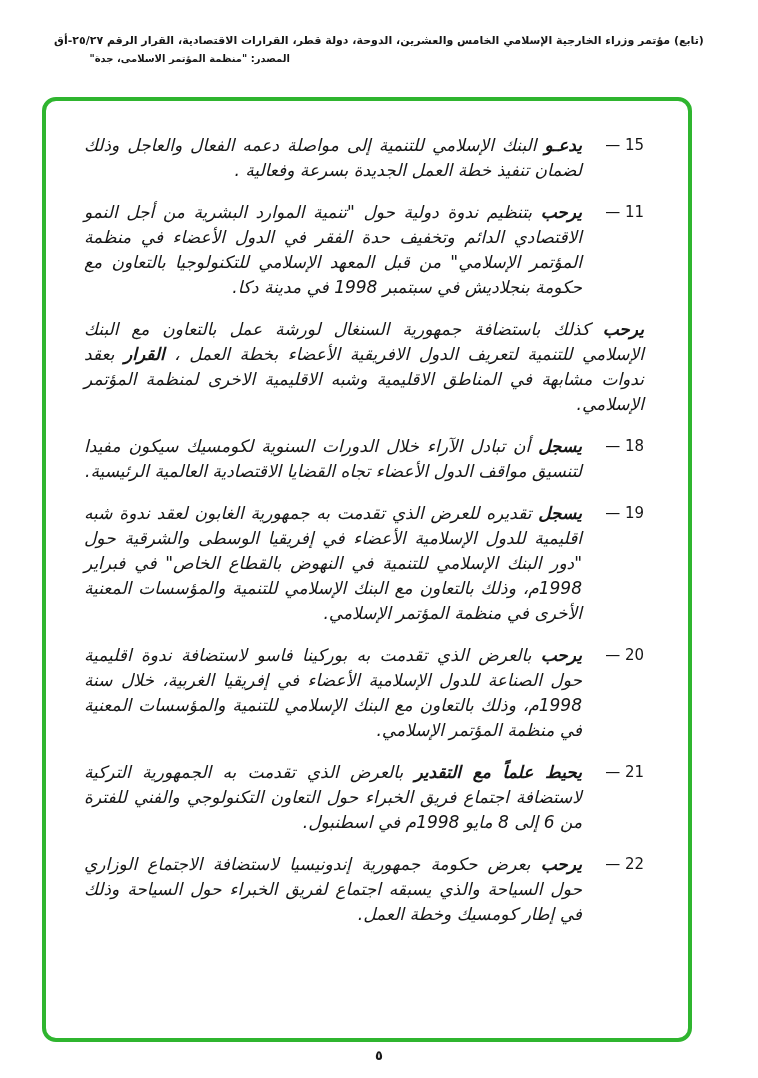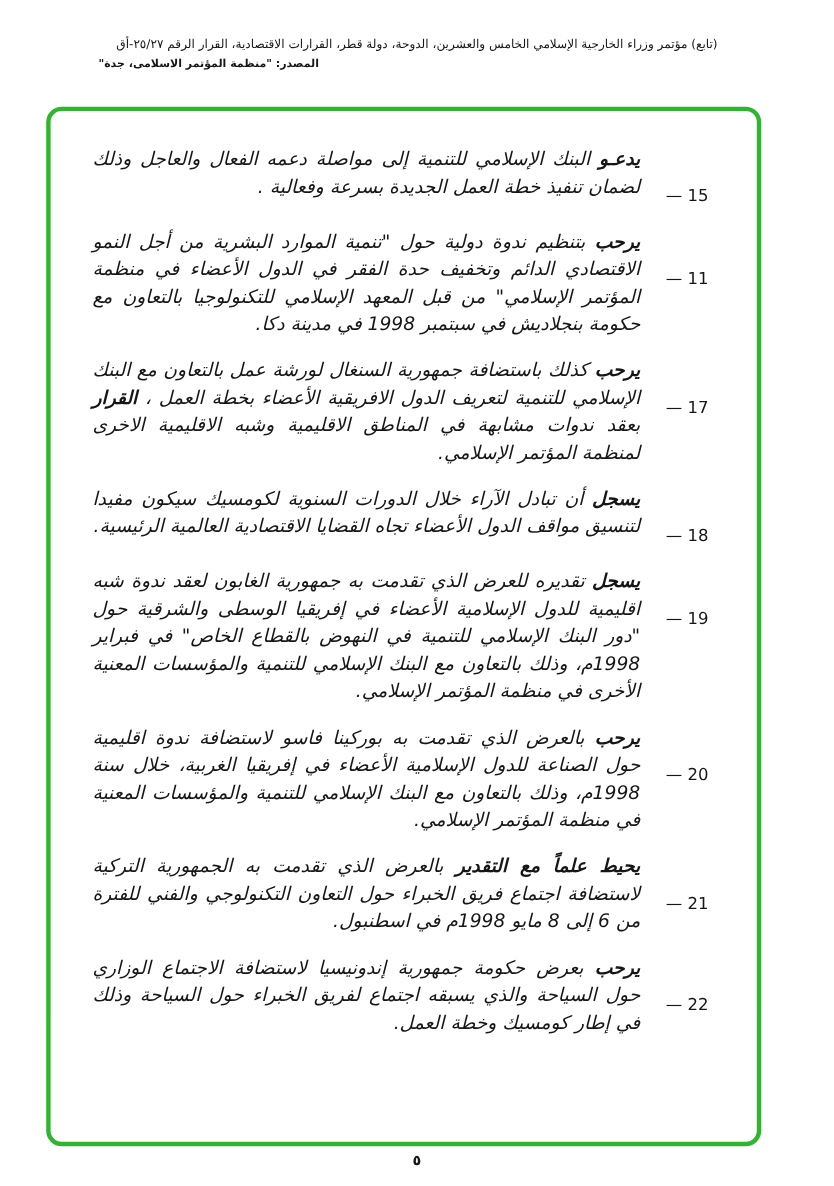--- a/index.html
+++ b/index.html
@@ -14,7 +14,7 @@
   }
   .header { direction: rtl; }
   .header-line1 {
-    font-weight: normal;
+    font-weight: bold;
     font-size: 11px;
     text-align: center;
     padding: 34px 26px 0 26px;

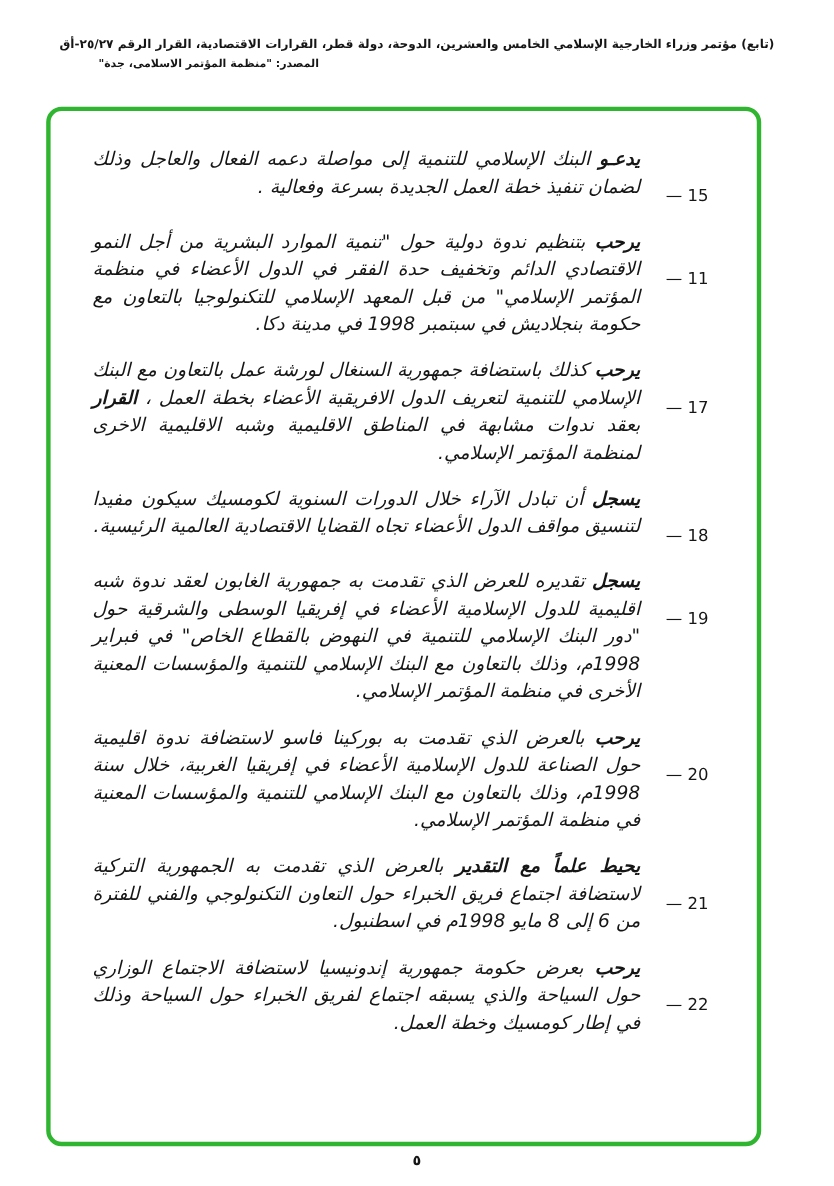--- a/index.html
+++ b/index.html
@@ -52,7 +52,6 @@
     line-height: 25px;
     text-align: right;
     white-space: nowrap;
-    margin-top: 33px;
   }
   .item-text {
     flex: 1;

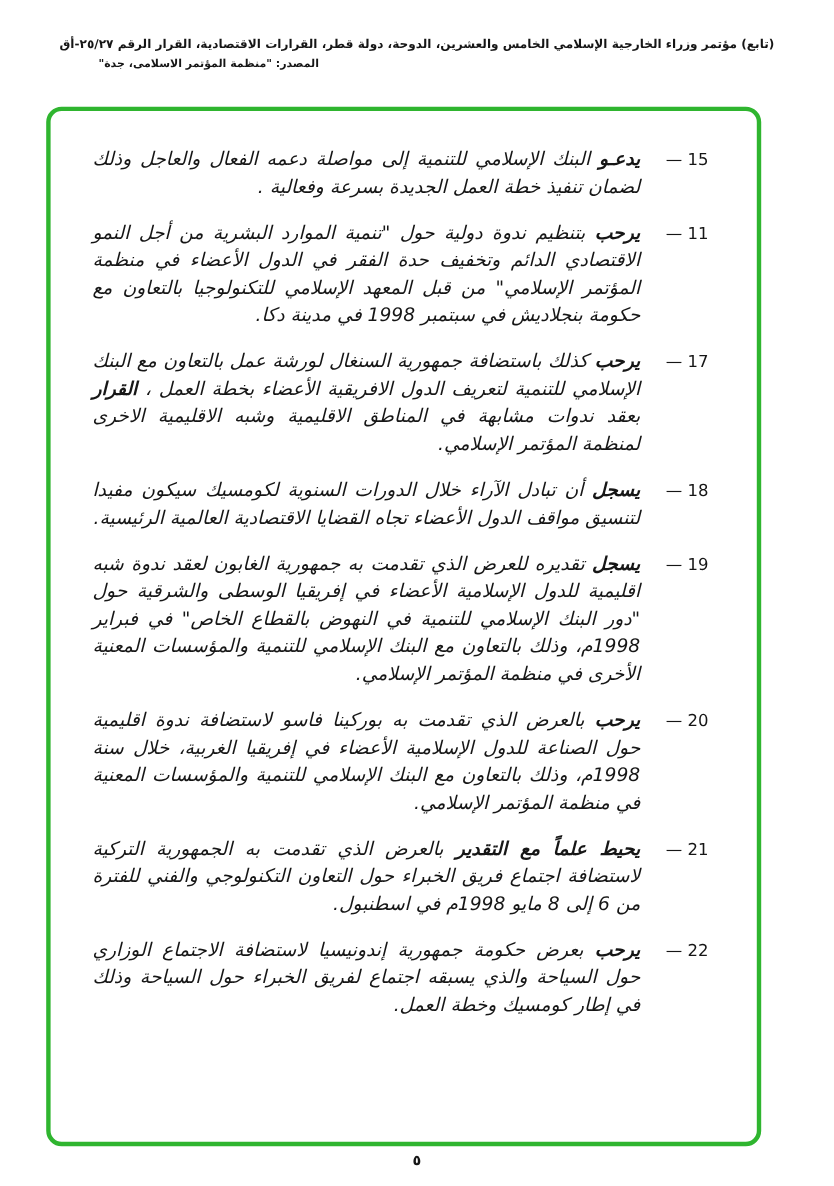--- a/index.html
+++ b/index.html
@@ -91,7 +91,6 @@
   </div>
 
   <div class="item">
-    <div class="item-number">17 —</div>
     <div class="item-text"><span class="lead">يرحب</span><span> كذلك باستضافة جمهورية السنغال لورشة عمل بالتعاون مع البنك الإسلامي للتنمية لتعريف الدول الافريقية الأعضاء بخطة العمل ، </span><span class="lead">القرار</span><span> بعقد ندوات مشابهة في المناطق الاقليمية وشبه الاقليمية الاخرى لمنظمة المؤتمر الإسلامي.</span></div>
   </div>
 

